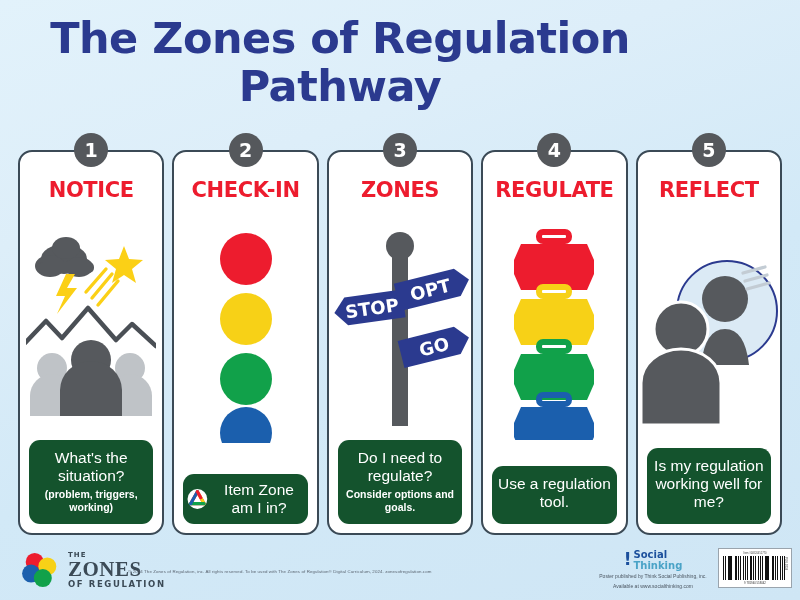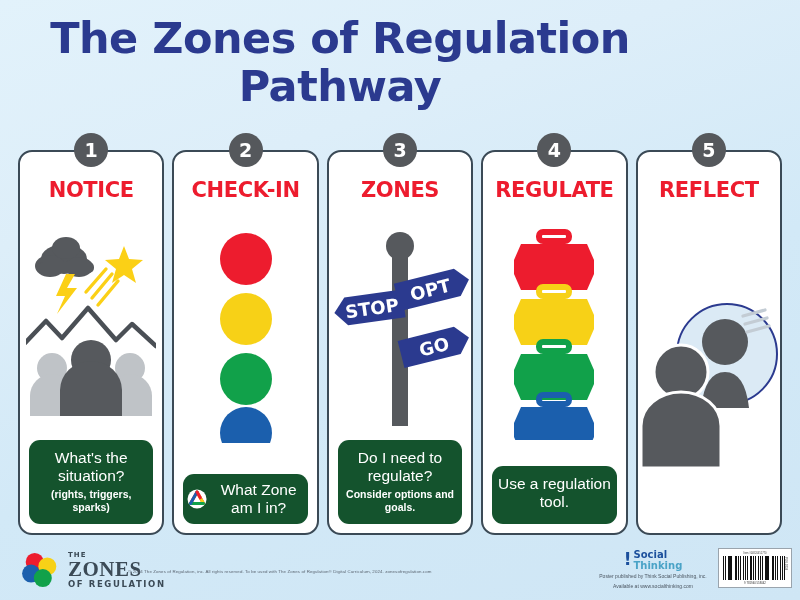--- a/index.html
+++ b/index.html
@@ -343,6 +343,10 @@
         </g>
       </svg>
     </div>
+    <div class="caption">
+      <div class="caption-main">Is my regulation working well for me?</div>
+      <div class="caption-sub"></div>
+    </div>
   </div>
 
 </div>

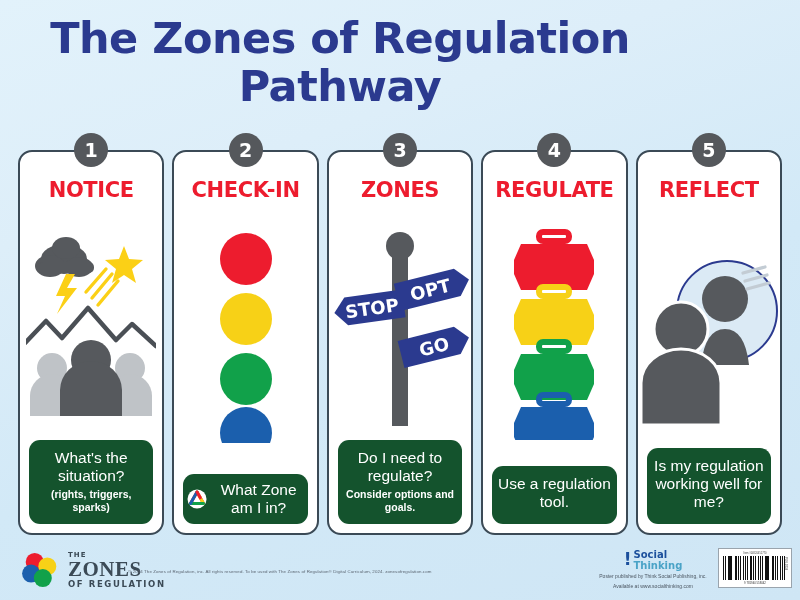--- a/index.html
+++ b/index.html
@@ -231,7 +231,7 @@
     </div>
     <div class="caption">
       <div class="caption-main">What's the situation?</div>
-      <div class="caption-sub">(rights, triggers, sparks)</div>
+      <div class="caption-sub">(problem, triggers, working)</div>
     </div>
   </div>
 

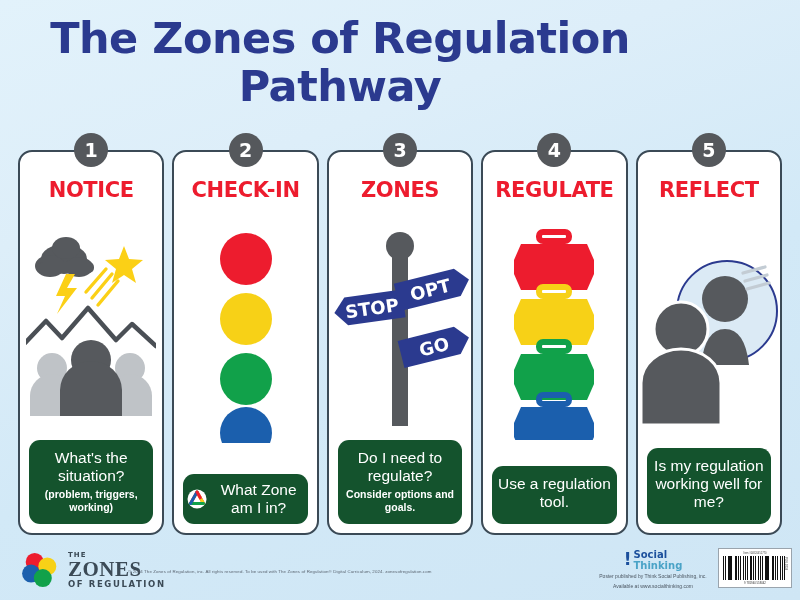--- a/index.html
+++ b/index.html
@@ -255,7 +255,7 @@
         <path d="M7 29 L20 6" stroke="#1b5fad" stroke-width="6" stroke-linecap="round"></path>
         <path d="M20 6 L26.5 17.5" stroke="#ed1c2e" stroke-width="6" stroke-linecap="round"></path>
       </svg>
-      <div class="caption-main">What Zone am I in?</div>
+      <div class="caption-main">Item Zone am I in?</div>
     </div>
   </div>
 

